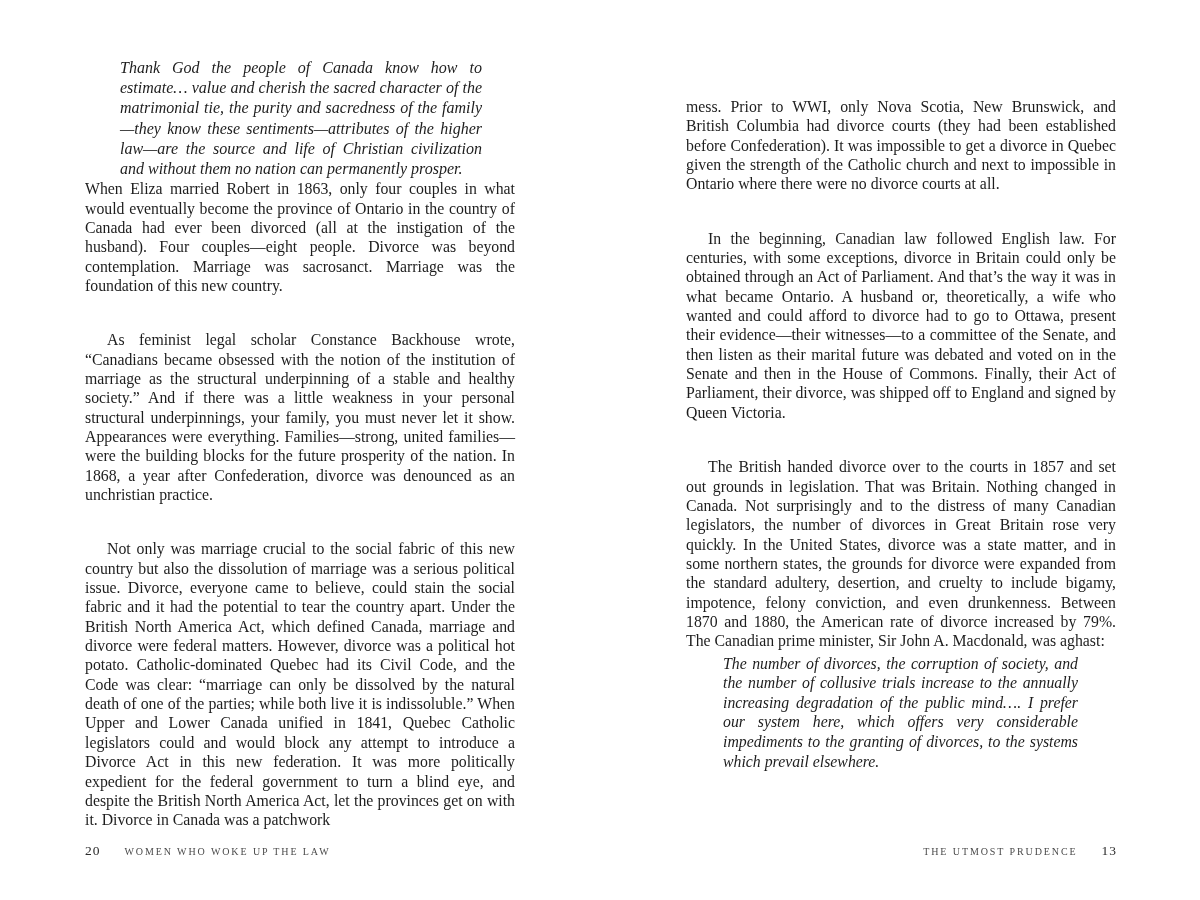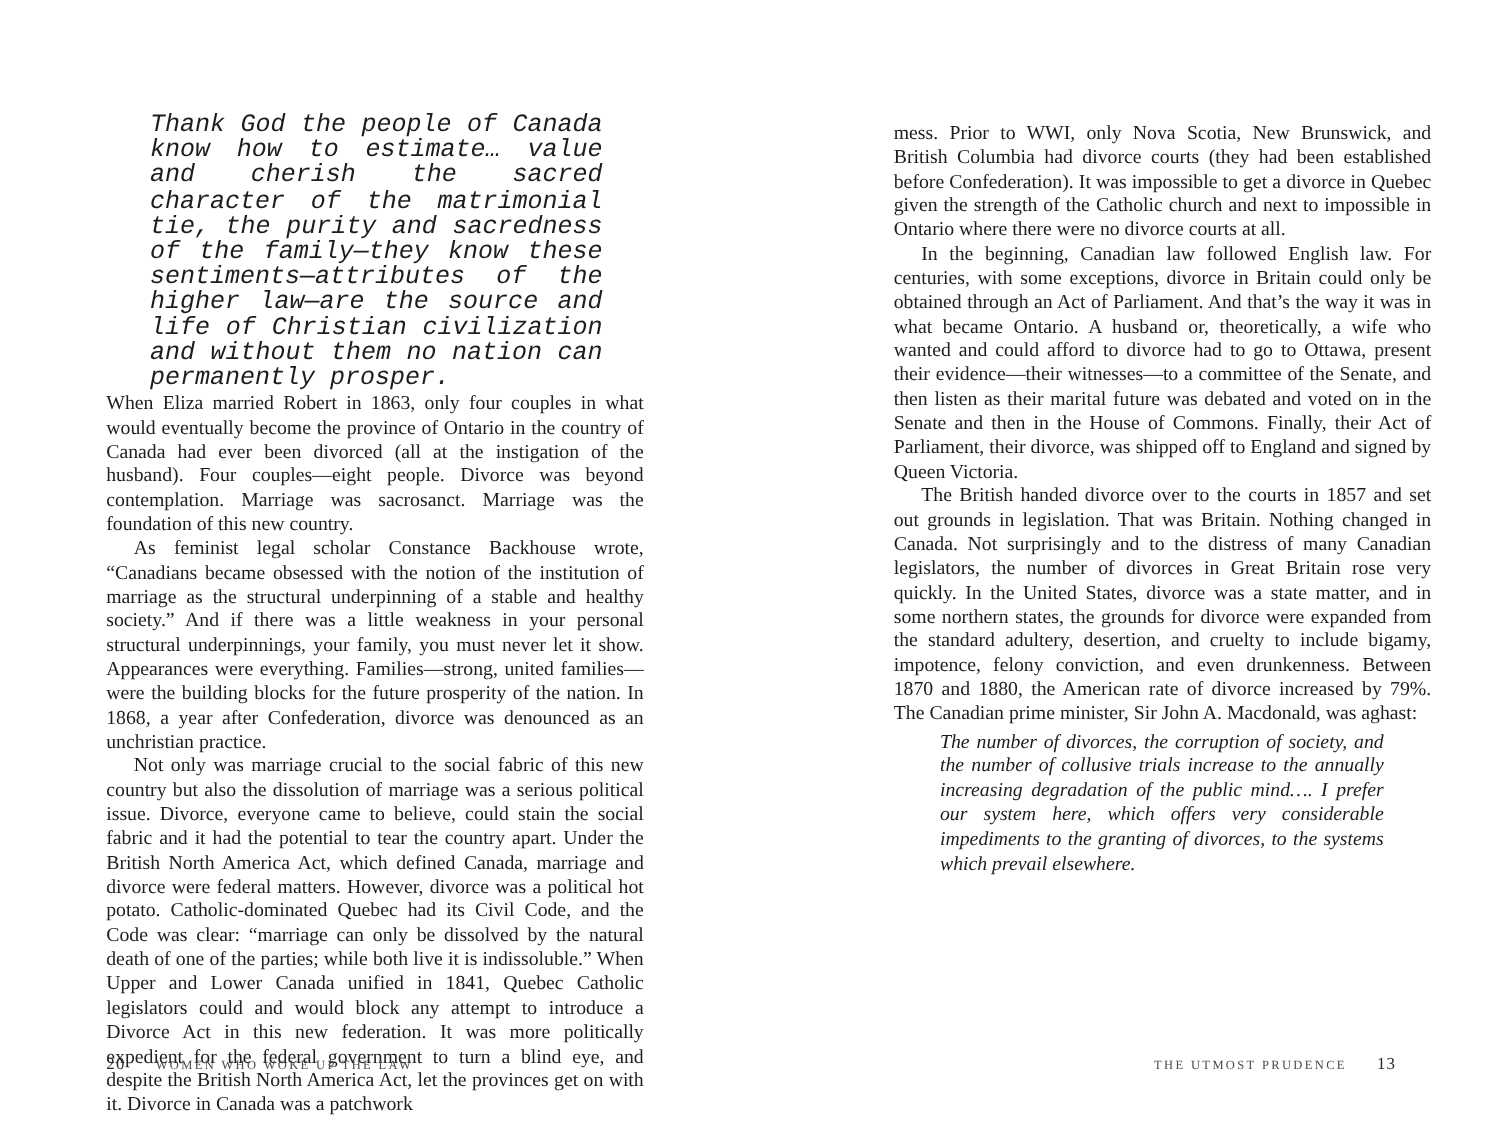--- a/index.html
+++ b/index.html
@@ -28,13 +28,12 @@
   .page-right { left: 715px; }
 
   .epigraph {
-    margin: 91px 0 0 35px;
+    margin: 58px 0 0 35px;
     width: 362px;
     font-style: italic;
-    font-size: 20px;
+    font-size: 16px;
     line-height: 20.2px;
     text-align: justify;
-    font-family: Liberation Mono, monospace;
   }
   .attribution {
     margin: 14px 0 0 35px;

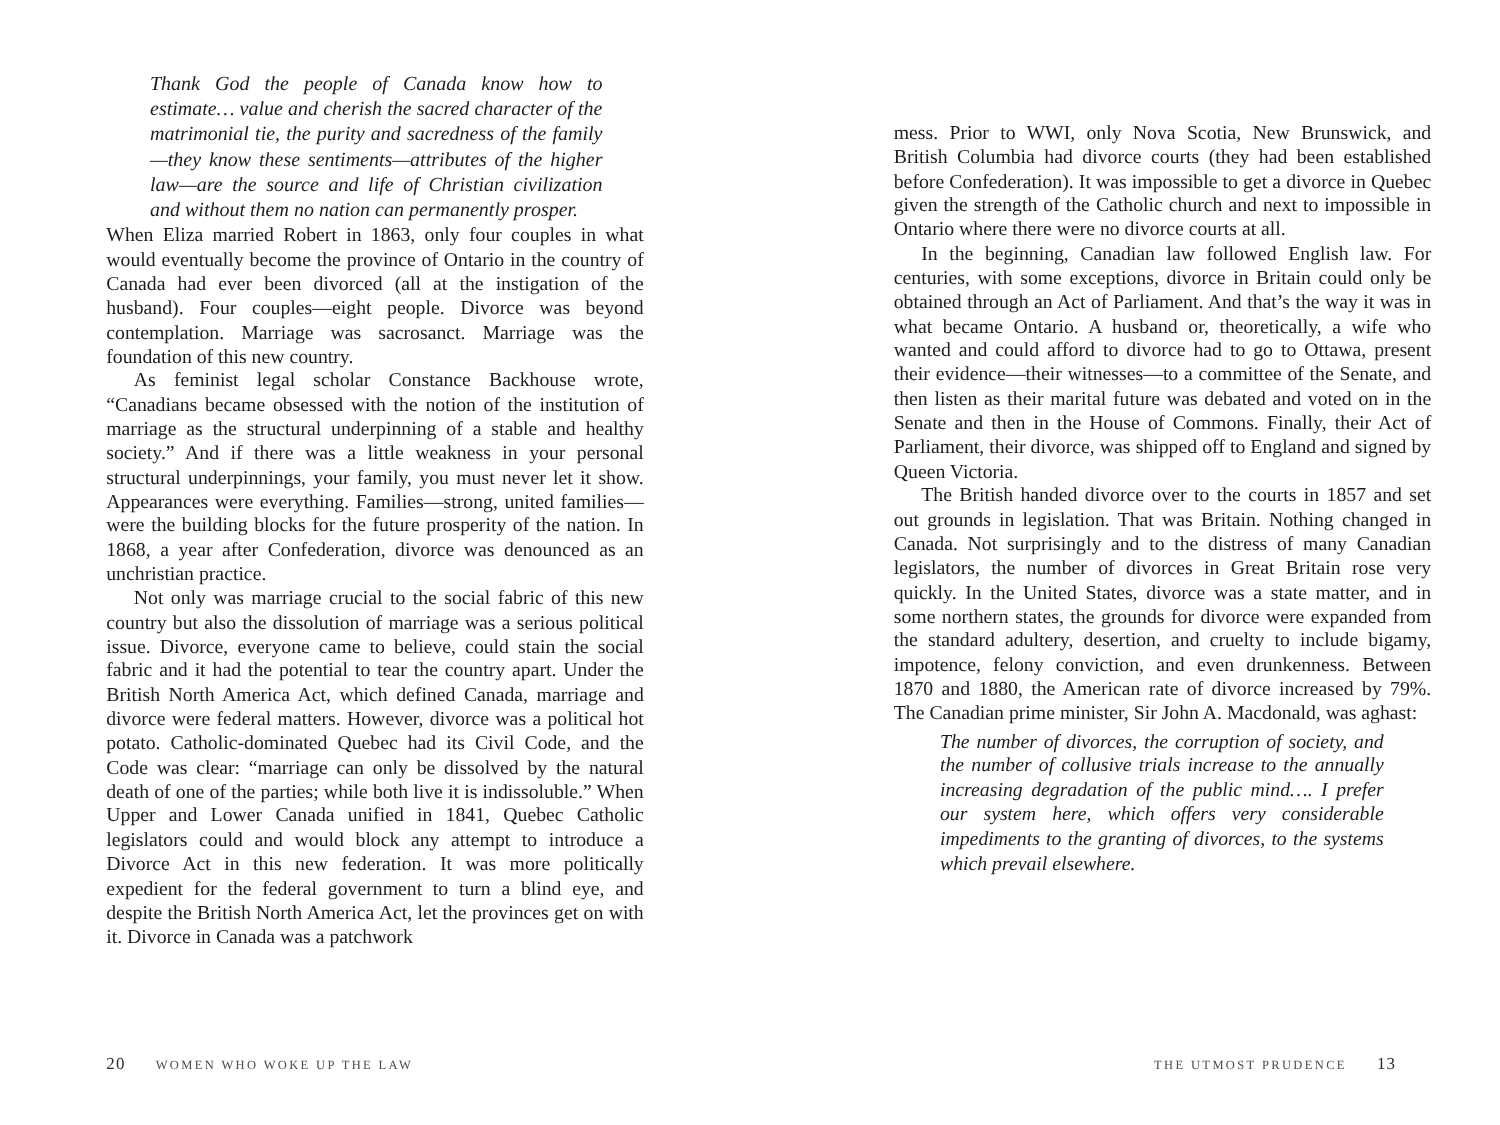--- a/index.html
+++ b/index.html
@@ -25,7 +25,7 @@
     width: 430px;
   }
   .page-left  { left: 85px; }
-  .page-right { left: 715px; }
+  .page-right { left: 686px; }
 
   .epigraph {
     margin: 58px 0 0 35px;

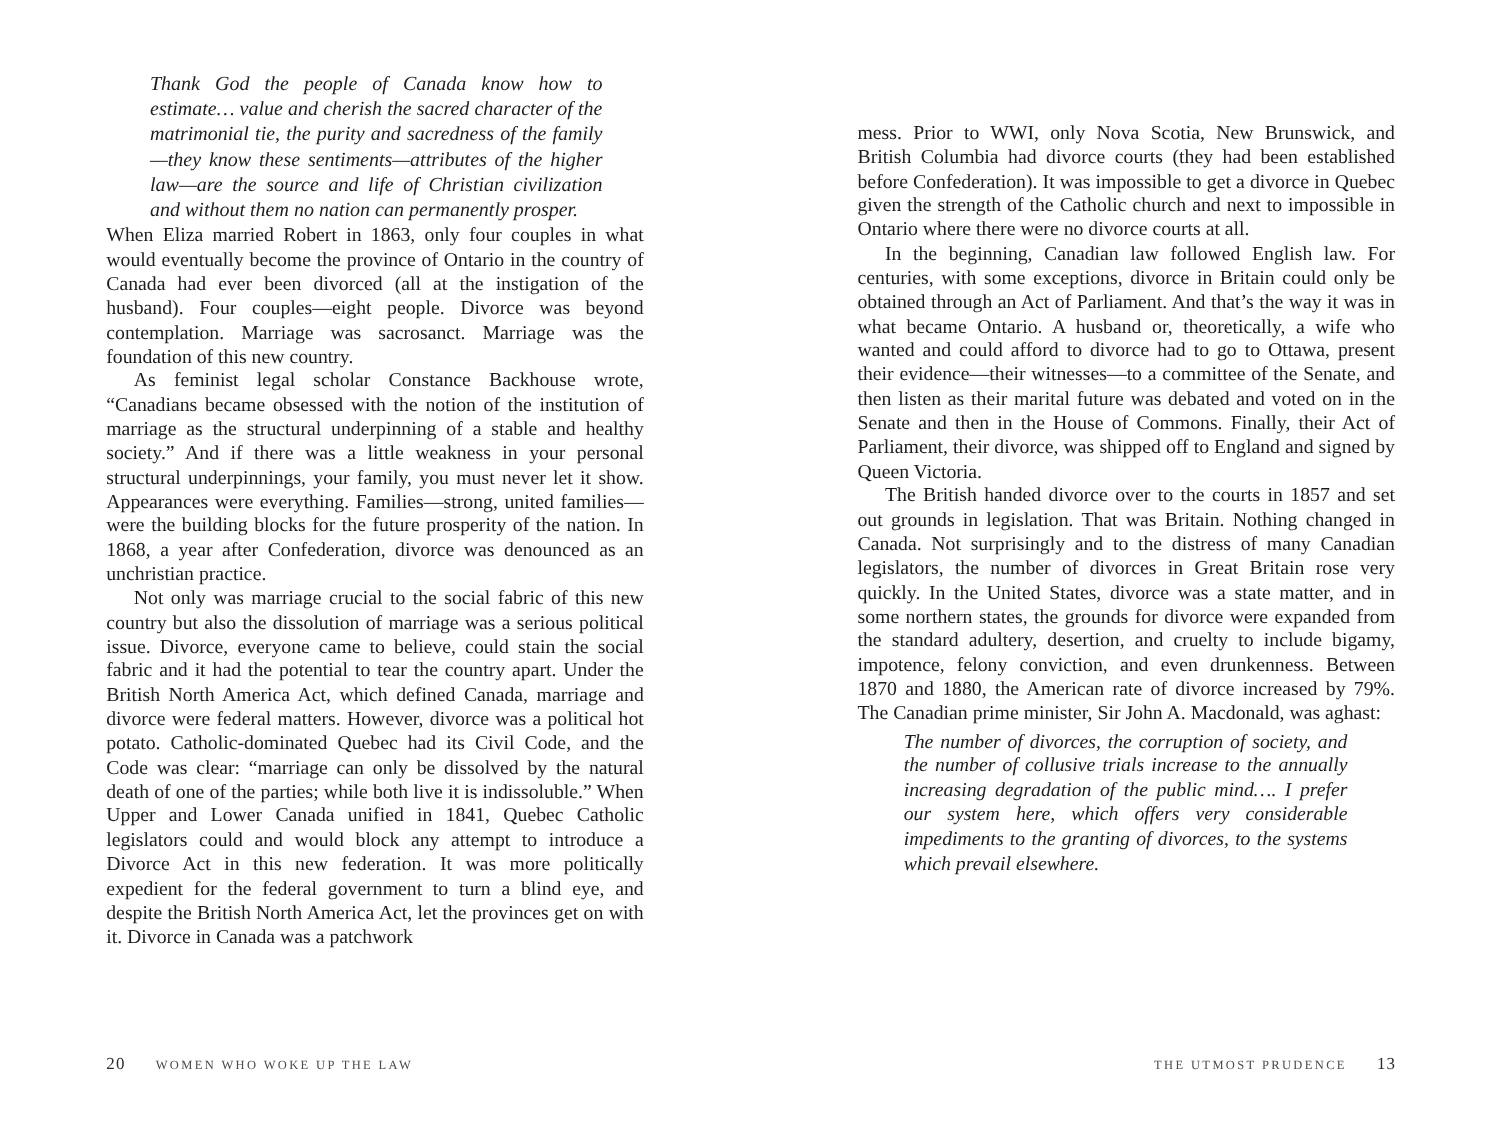--- a/index.html
+++ b/index.html
@@ -48,7 +48,7 @@
     line-height: 19.35px;
     text-align: justify;
   }
-  p.body.indent { text-indent: 22px; }
+  p.body.indent { text-indent: 22px; margin-top: 35px; }
   .page-left p.body.first { }
   .page-right p.body.first { margin-top: 97px; }
 

